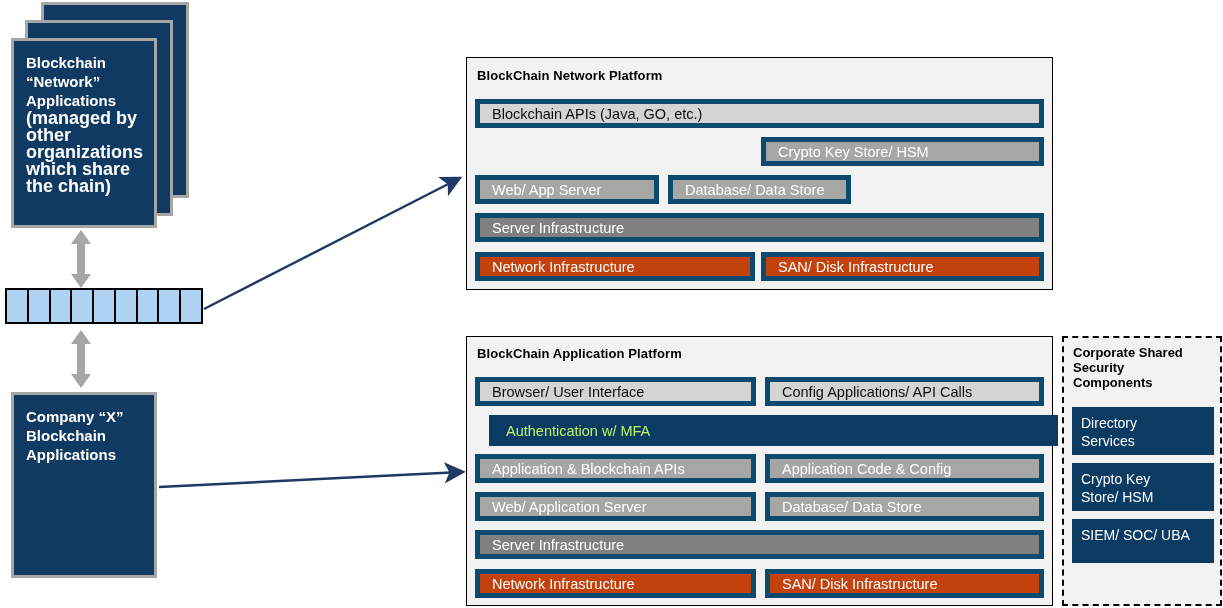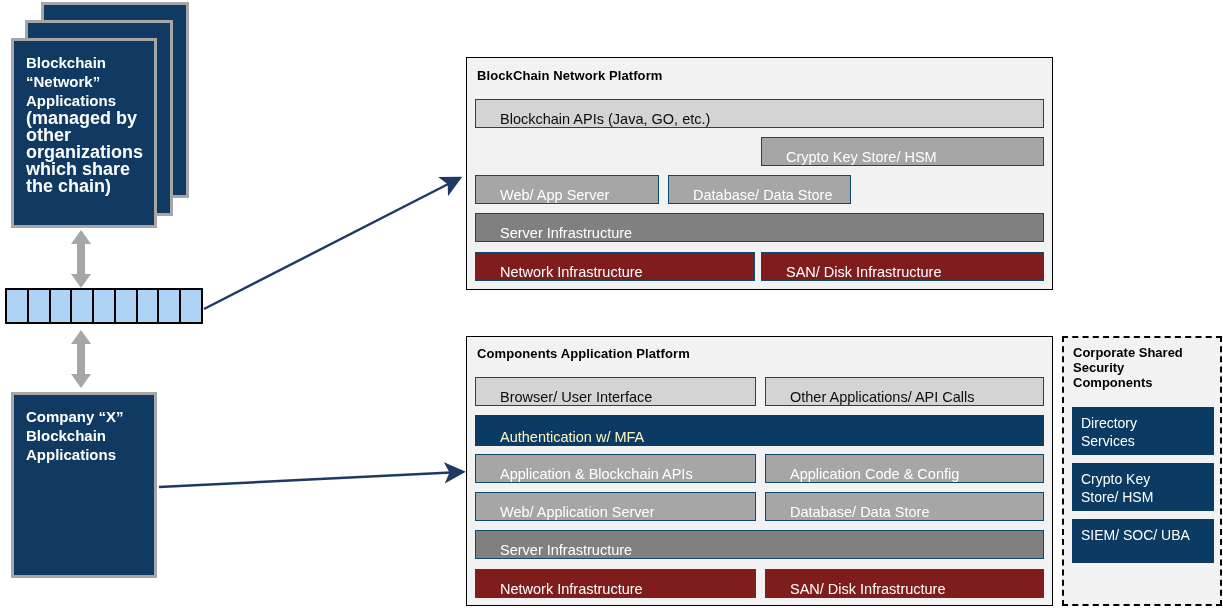--- a/index.html
+++ b/index.html
@@ -66,11 +66,11 @@
   .row{
     position:absolute;
     box-sizing:border-box;
-    border:1px solid #0c4a6e;
+    border:5px solid #0c4a6e;
     display:flex;
-    align-items:flex-end;
+    align-items:center;
     font-size:14.5px;
-    padding-left:24px;
+    padding-left:12px;
     white-space:nowrap;
   }
   .t-light{background:#D4D4D4;color:#0d0d0d;}

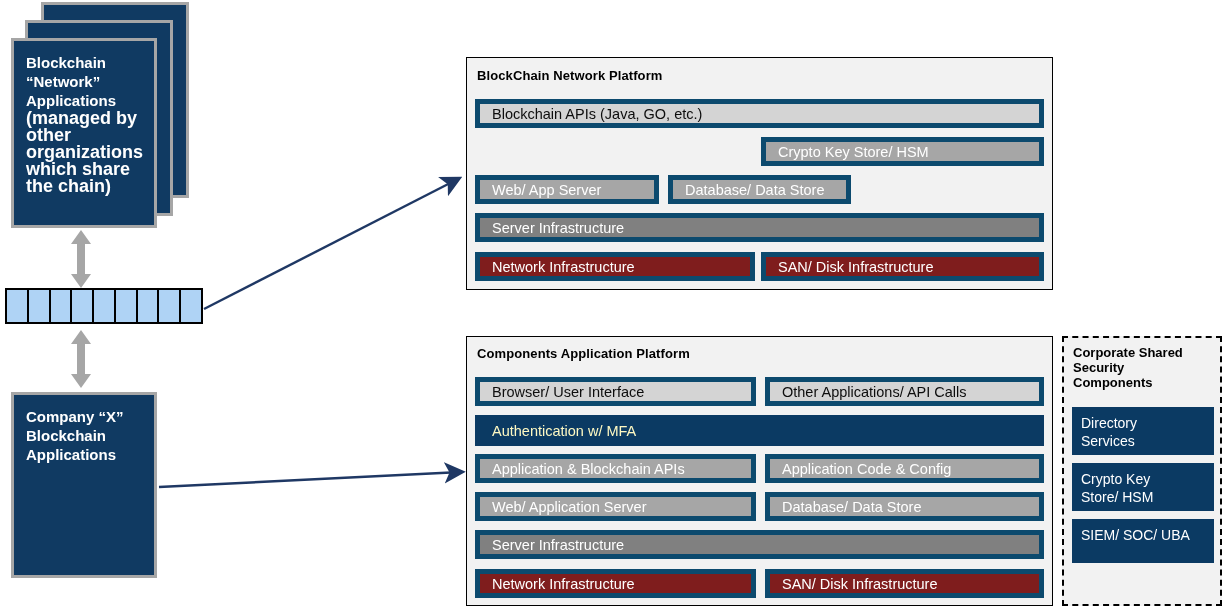--- a/index.html
+++ b/index.html
@@ -76,7 +76,7 @@
   .t-light{background:#D4D4D4;color:#0d0d0d;}
   .t-med{background:#A6A6A6;color:#ffffff;}
   .t-dark{background:#808080;color:#ffffff;}
-  .t-slate{background:#7f1d1d;color:#ffffff;}
+  .t-slate{background:#c2410c;color:#ffffff;}
   .t-navy{background:#0B3A63;color:#fef9c3;border-color:#0B3A63;}
 
   

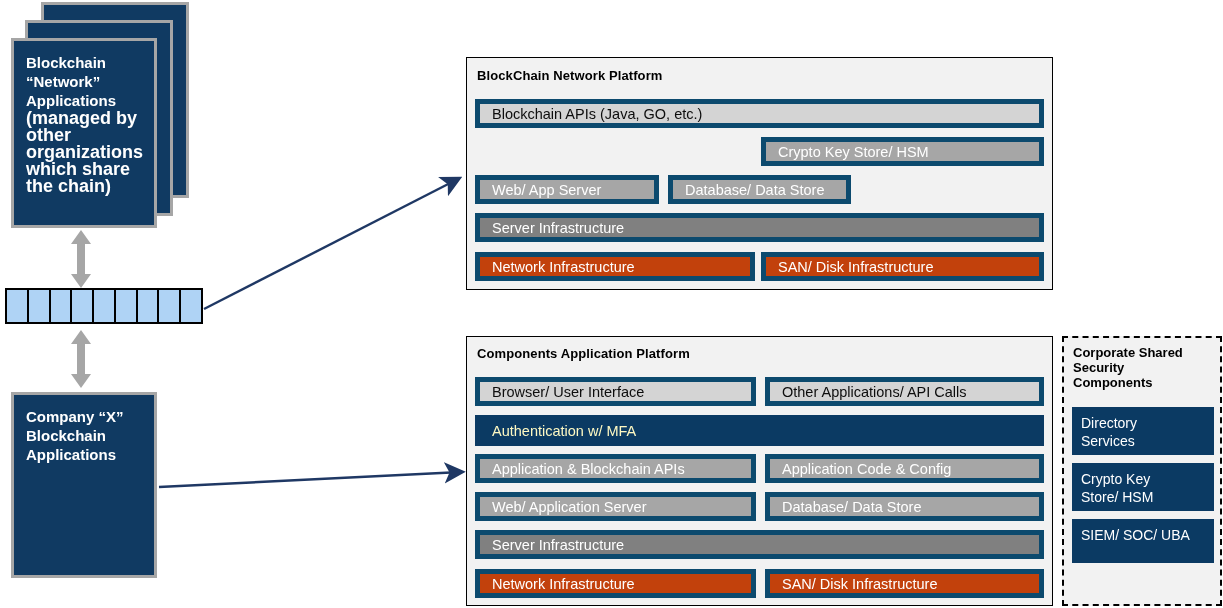--- a/index.html
+++ b/index.html
@@ -184,7 +184,7 @@
   </div>
 
   <div class="panel" style="left:463px;top:336px;width:587px;height:270px;"></div>
-  <div class="panel-title" style="left:474px;top:346px;">Components Application Platform</div>
+  <div class="panel-title" style="left:474px;top:346px;">BlockChain Application Platform</div>
 
   <div class="row t-light" style="left:472px;top:377px;width:281px;height:29px;">
     <span>Browser/ User Interface</span>

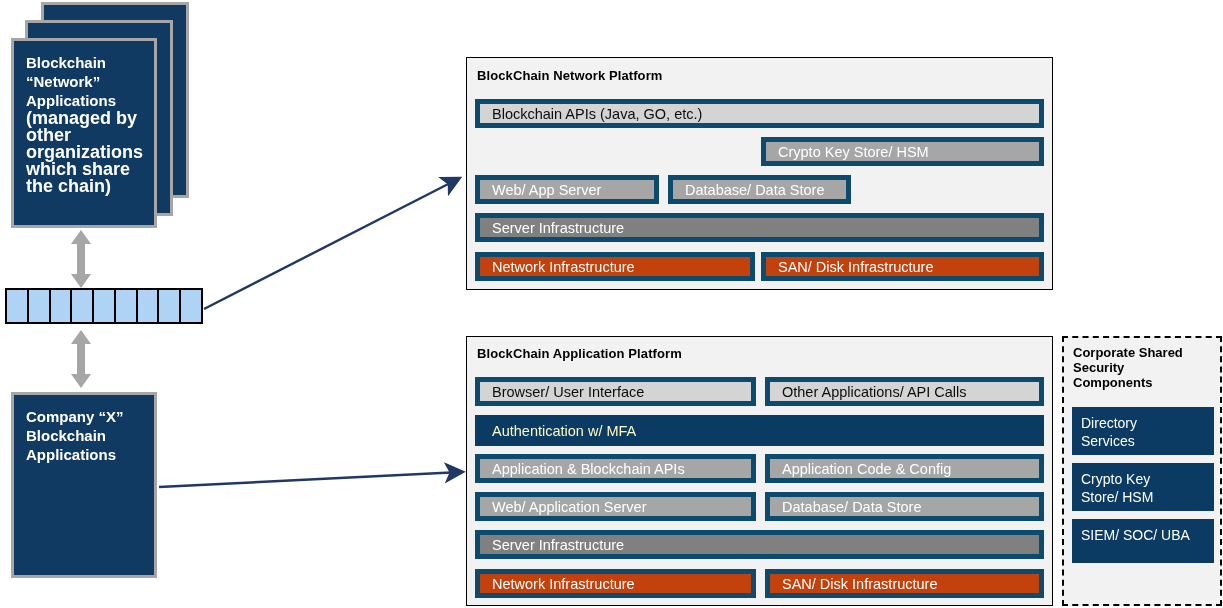--- a/index.html
+++ b/index.html
@@ -190,7 +190,7 @@
     <span>Browser/ User Interface</span>
   </div>
   <div class="row t-light" style="left:762px;top:377px;width:279px;height:29px;">
-    <span>Other Applications/ API Calls</span>
+    <span>Config Applications/ API Calls</span>
   </div>
 
   <div class="row t-navy" style="left:472px;top:415px;width:569px;height:31px;">

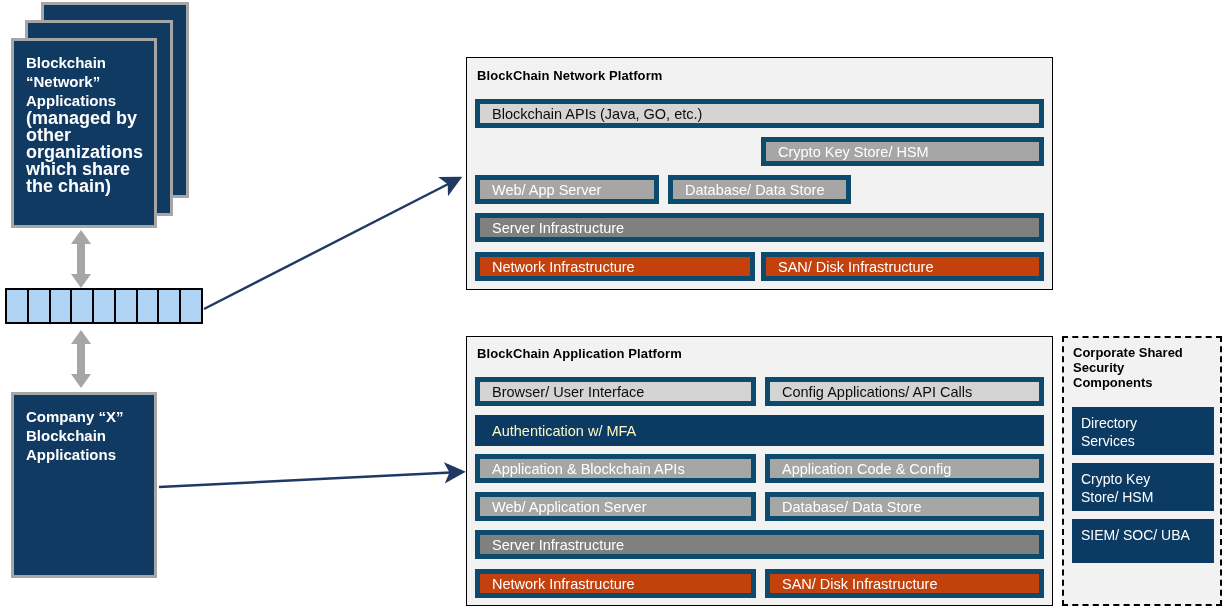--- a/index.html
+++ b/index.html
@@ -77,7 +77,7 @@
   .t-med{background:#A6A6A6;color:#ffffff;}
   .t-dark{background:#808080;color:#ffffff;}
   .t-slate{background:#c2410c;color:#ffffff;}
-  .t-navy{background:#0B3A63;color:#fef9c3;border-color:#0B3A63;}
+  .t-navy{background:#0B3A63;color:#bef264;border-color:#0B3A63;margin-left:14px;}
 
   
   .dashpanel{

